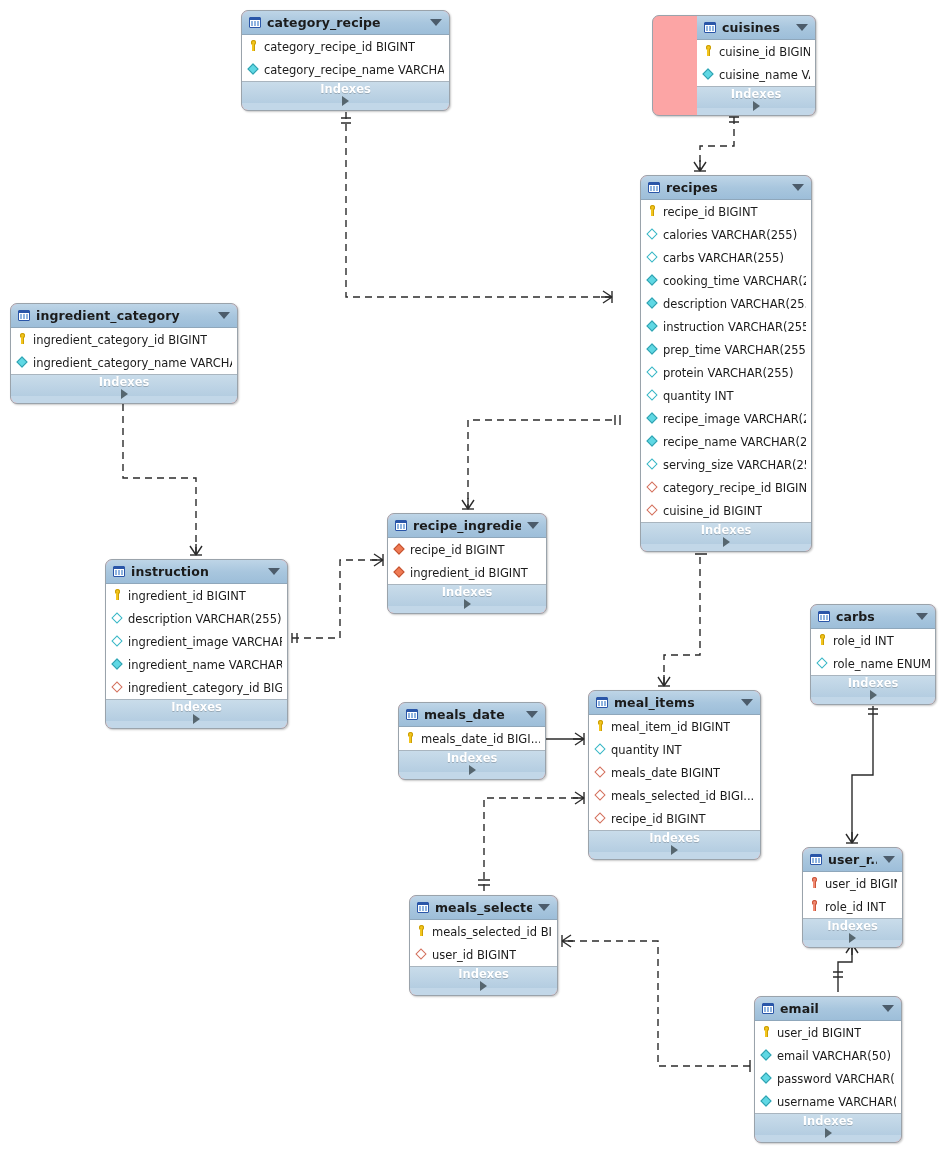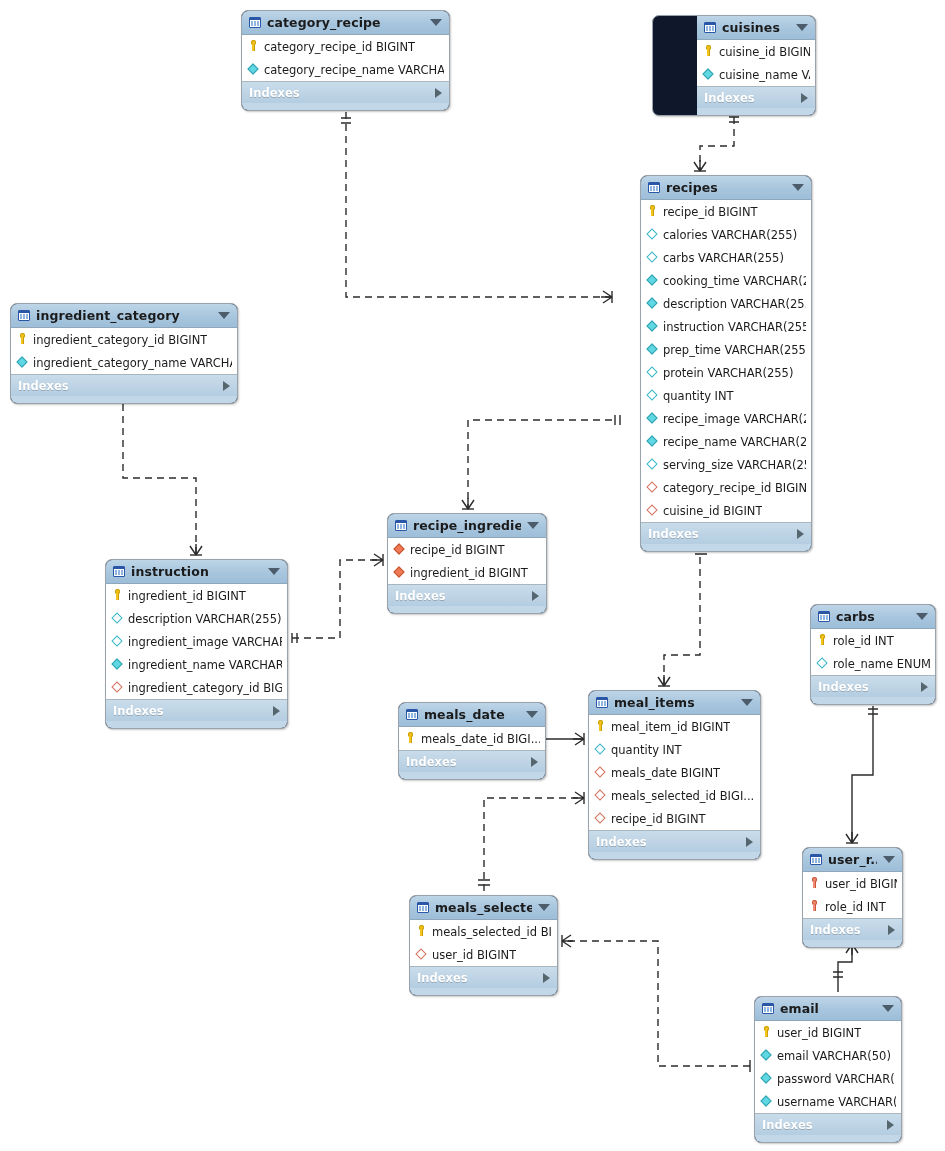--- a/index.html
+++ b/index.html
@@ -17,7 +17,7 @@
     box-sizing:border-box;
     border:1px solid #9aa3ab;
     border-radius:7px;
-    background:#0f172a;
+    background:#fca5a5;
     box-shadow:1px 1px 2px rgba(0,0,0,.22);
     overflow:hidden;
   }

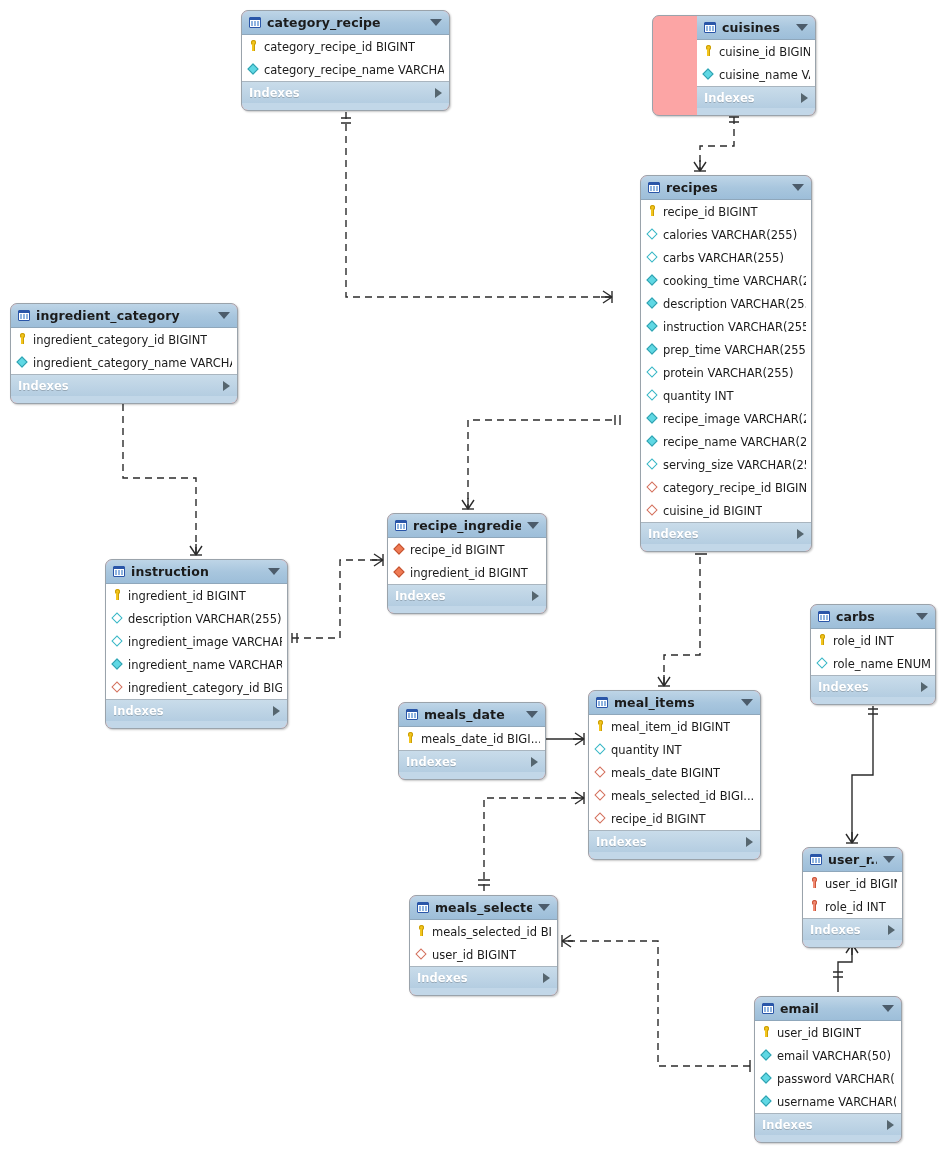--- a/index.html
+++ b/index.html
@@ -94,6 +94,7 @@
     background:linear-gradient(to bottom,#c9dcea 0%,#b4cde1 100%);
     color:#ffffff;font-size:11.5px;font-weight:bold;
     text-shadow:0 1px 0 rgba(0,0,0,.20);
+    flex-direction:column;
   }
   .idx .lbl{flex:1 1 auto;}
   .idx .arw{

